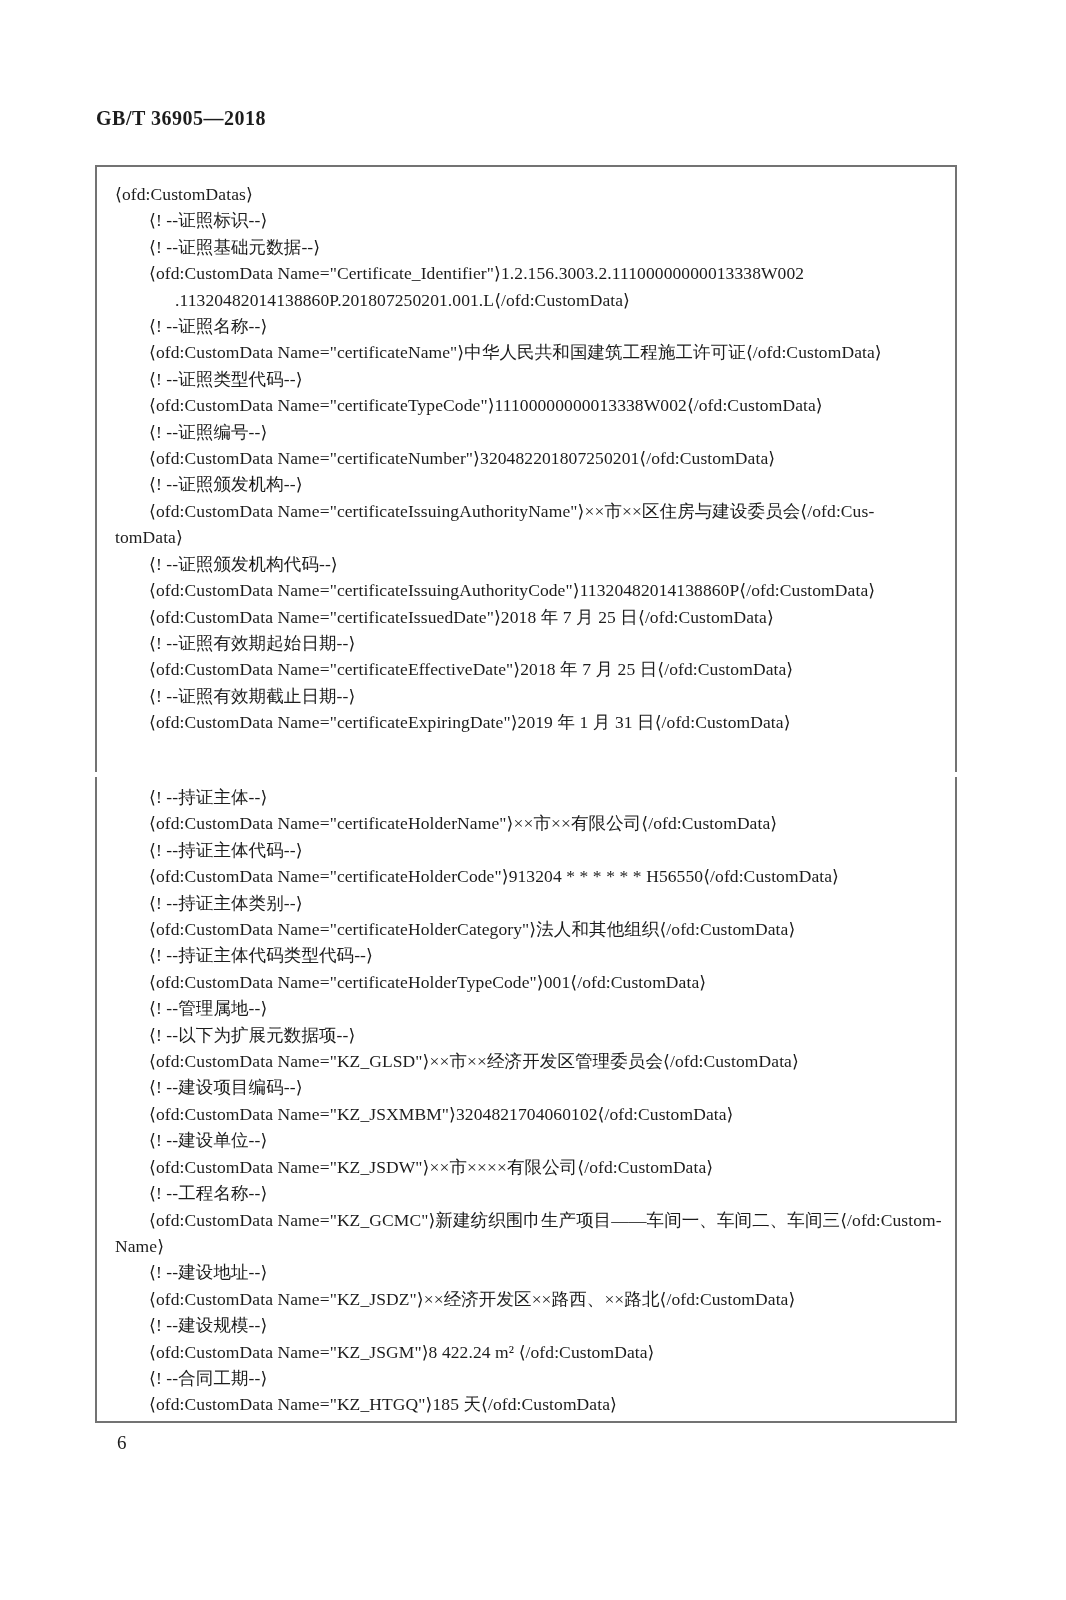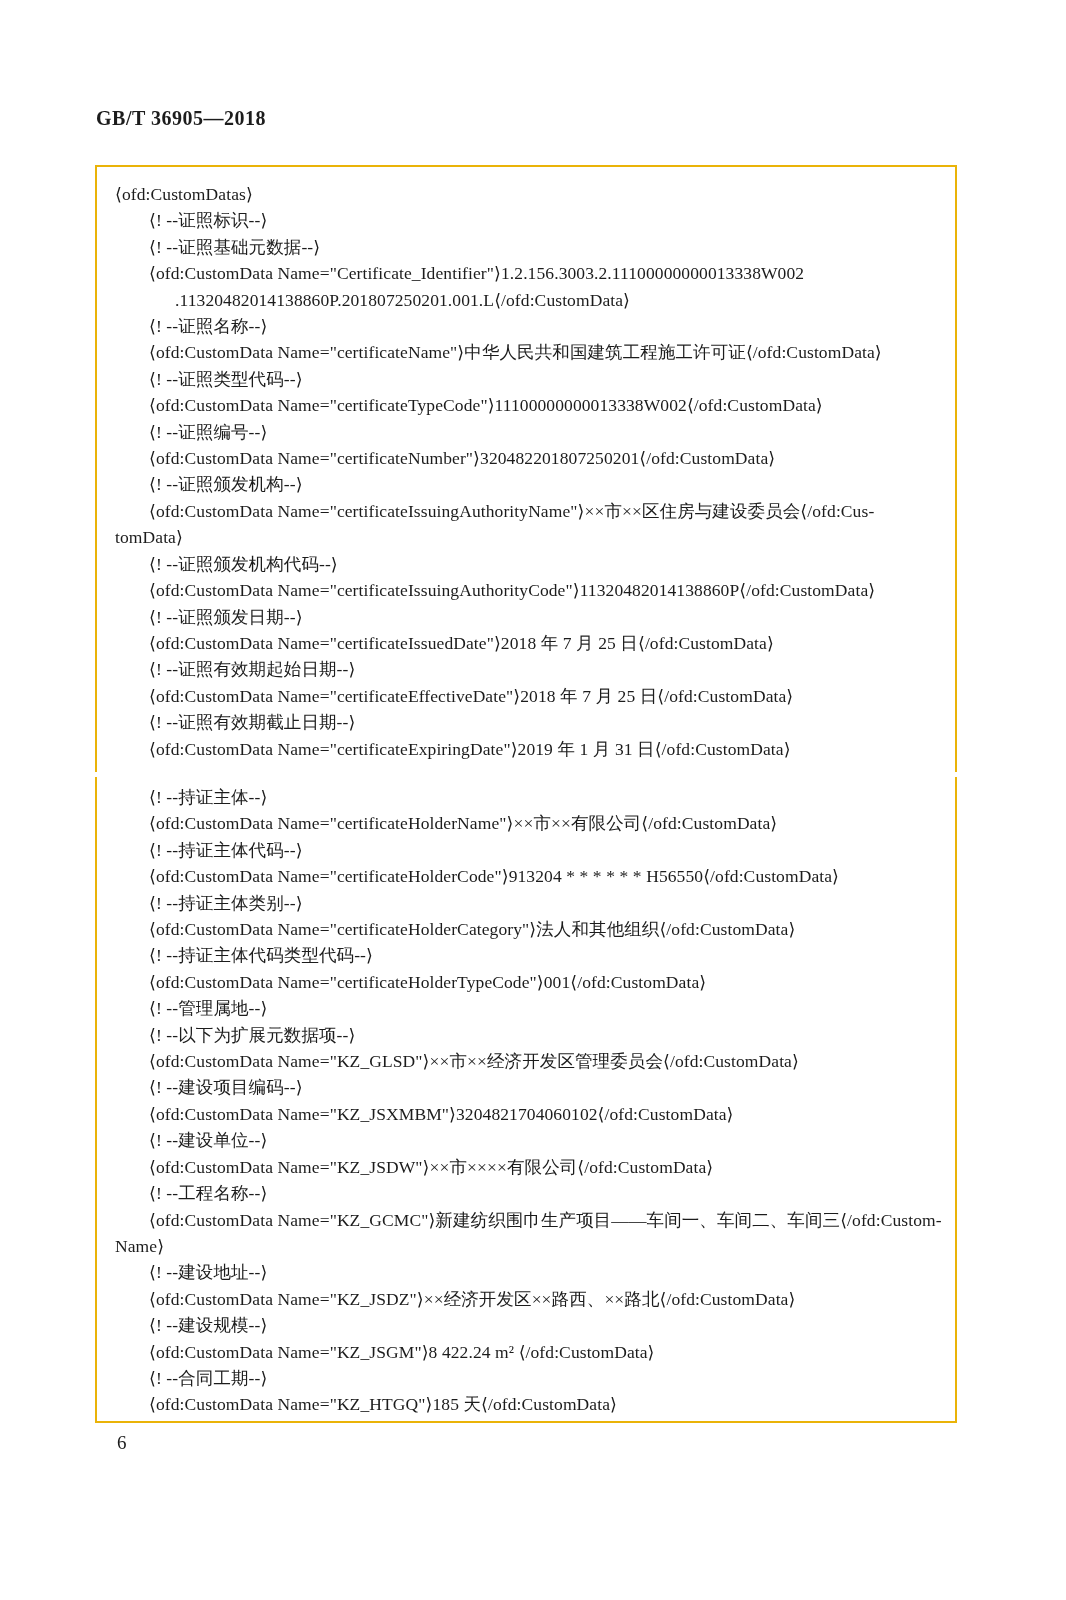--- a/index.html
+++ b/index.html
@@ -27,7 +27,7 @@
     left: 95px;
     width: 862px;
     box-sizing: border-box;
-    border: 2px solid #eab308;
+    border: 2px solid #737373;
     background: #ffffff;
   }
   .codebox-top {

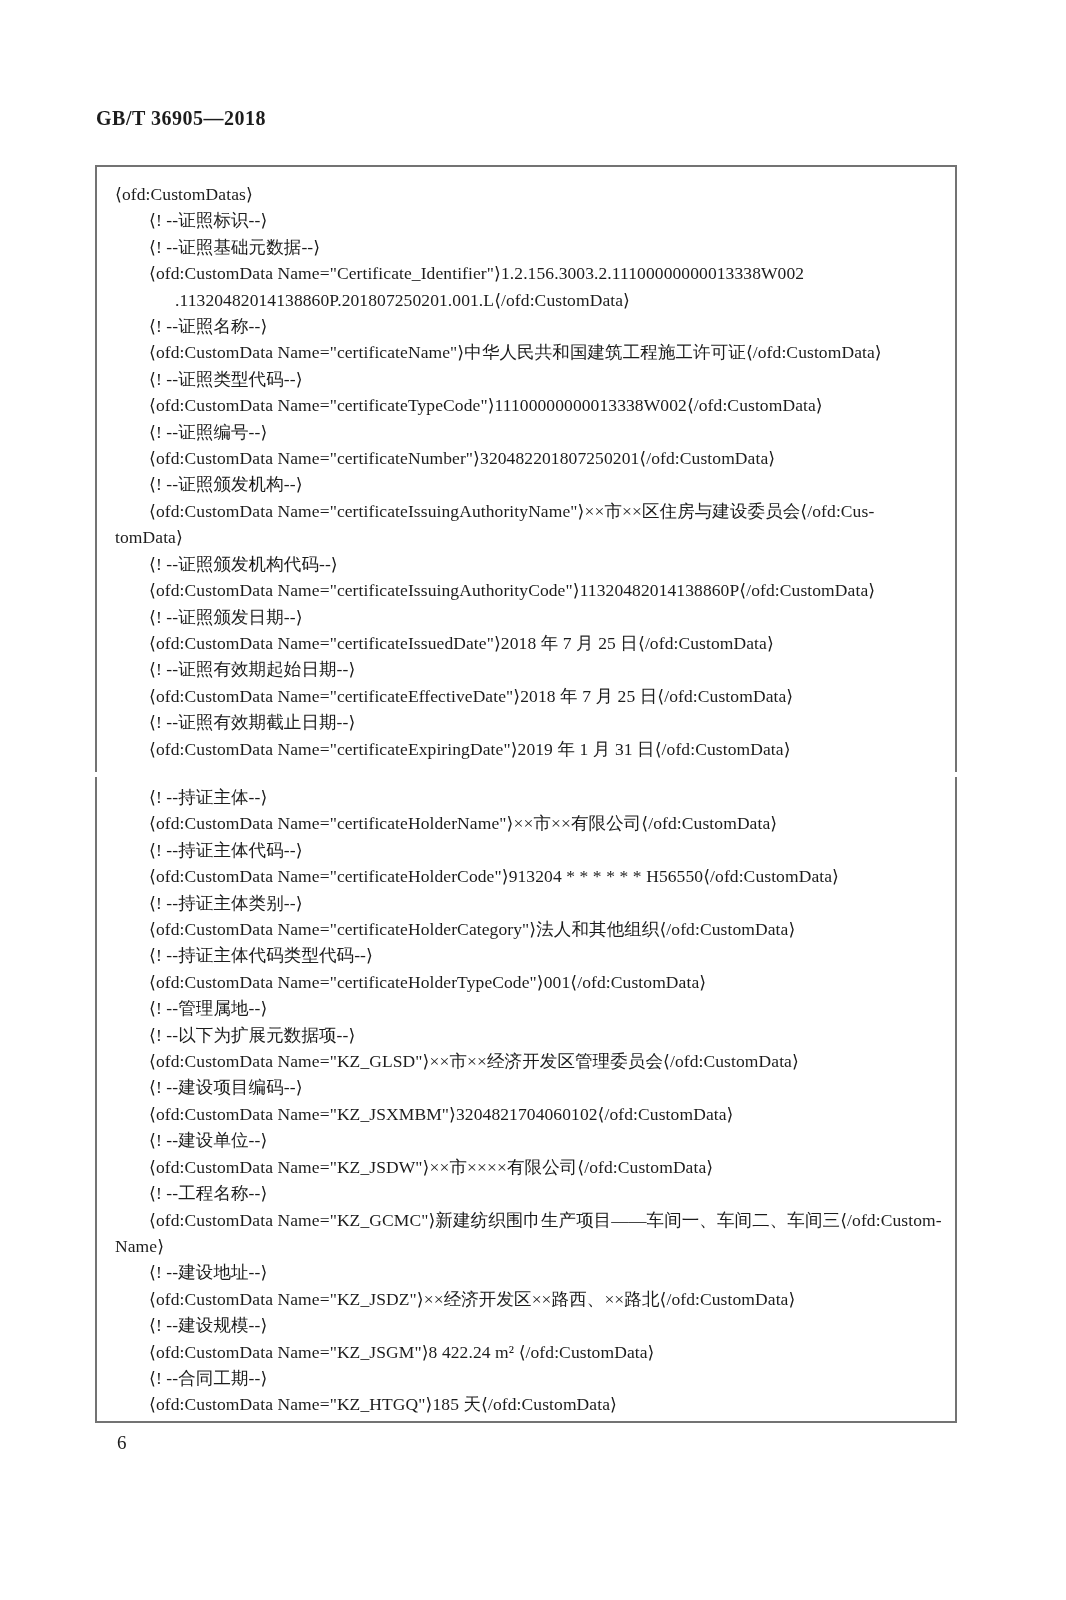--- a/index.html
+++ b/index.html
@@ -83,7 +83,6 @@
       <div class="code-line indent-0">tomData⟩</div>
       <div class="code-line indent-1">⟨! --证照颁发机构代码--⟩</div>
       <div class="code-line indent-1">⟨ofd:CustomData Name="certificateIssuingAuthorityCode"⟩11320482014138860P⟨/ofd:CustomData⟩</div>
-      <div class="code-line indent-1">⟨! --证照颁发日期--⟩</div>
       <div class="code-line indent-1">⟨ofd:CustomData Name="certificateIssuedDate"⟩2018 年 7 月 25 日⟨/ofd:CustomData⟩</div>
       <div class="code-line indent-1">⟨! --证照有效期起始日期--⟩</div>
       <div class="code-line indent-1">⟨ofd:CustomData Name="certificateEffectiveDate"⟩2018 年 7 月 25 日⟨/ofd:CustomData⟩</div>

